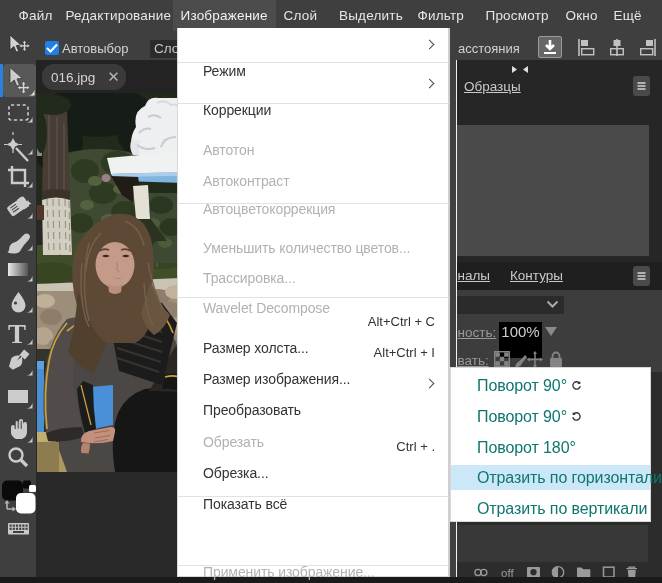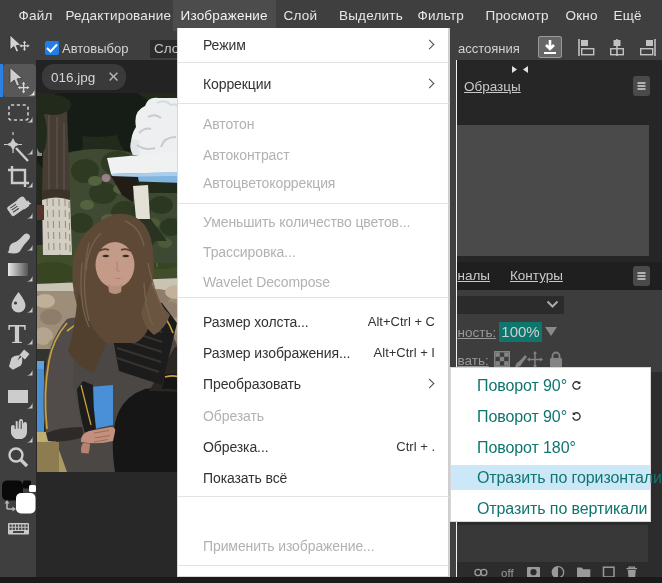--- a/index.html
+++ b/index.html
@@ -38,7 +38,7 @@
 #statusbar{left:0;top:577px;width:662px;height:6px;background:#1a1a1a;}
 
 #menu{left:177px;top:28px;width:273px;height:549px;background:#ffffff;border:1px solid #d8d8d8;border-top:none;border-right:2px solid #cfcfcf;}
-.mi{position:absolute;left:25px;height:30px;line-height:30px;font-size:14px;color:#333;white-space:nowrap;letter-spacing:-.1px;}
+.mi{position:absolute;left:25px;height:30px;line-height:30px;font-size:14px;color:#333;white-space:nowrap;letter-spacing:-.1px;margin-top:26px;}
 .mi.dis{color:#b2b2b2;}
 .msep{position:absolute;left:0px;width:271px;height:1px;background:#e2e2e2;}
 .msc{position:absolute;right:13px;font-size:13px;color:#333;height:30px;line-height:30px;}

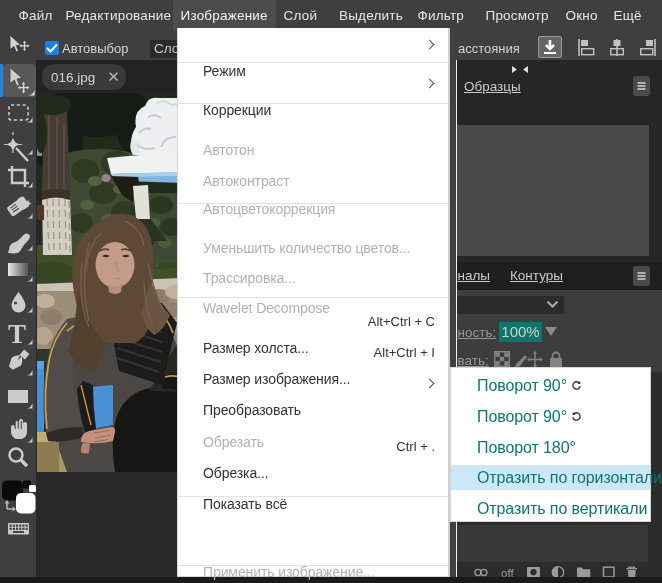--- a/index.html
+++ b/index.html
@@ -419,7 +419,7 @@
       <path d="M1.5 1.5 L6.5 6.5 L11.5 1.5" stroke="#aaa" stroke-width="2" fill="none"></path>
     </svg>
   <span class="ptxt" style="left:457.5px;top:325px;color:#979797">ность:</span>
-  <div class="abs" style="left:499px;top:322px;width:43px;height:20px;background:#0f766e;color:#cfcfcf;font-size:15px;line-height:20px;text-align:center">100%</div>
+  <div class="abs" style="left:499px;top:322px;width:43px;height:36px;background:#000000;color:#cfcfcf;font-size:15px;line-height:20px;text-align:center">100%</div>
   <svg class="abs" style="left:545px;top:327px" width="12" height="10" viewBox="0 0 12 10">
       <path d="M0 0 h12 l-6 9z" fill="#8a8a8a"></path>
     </svg>

